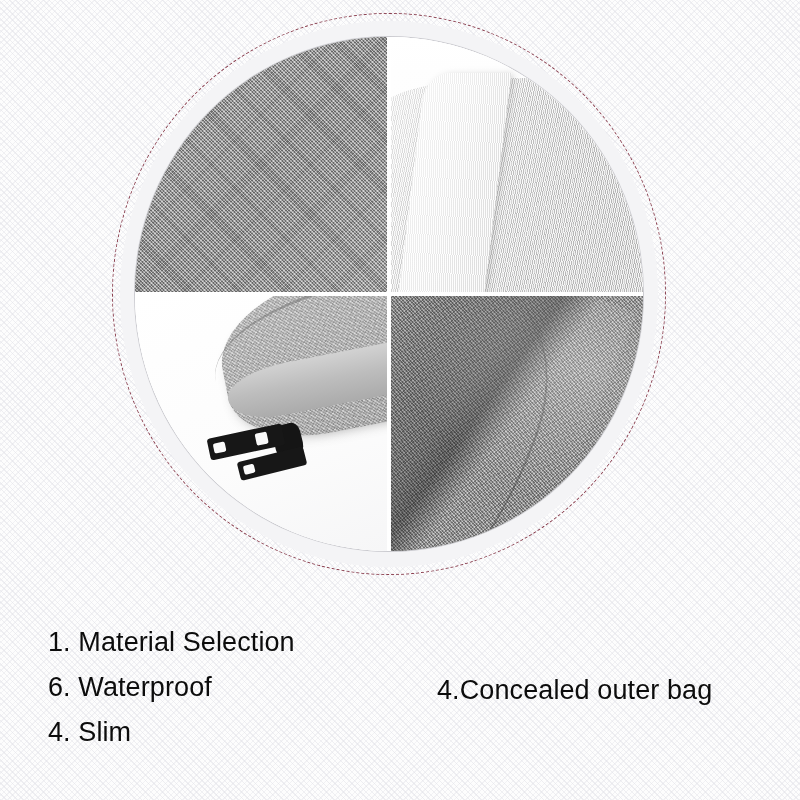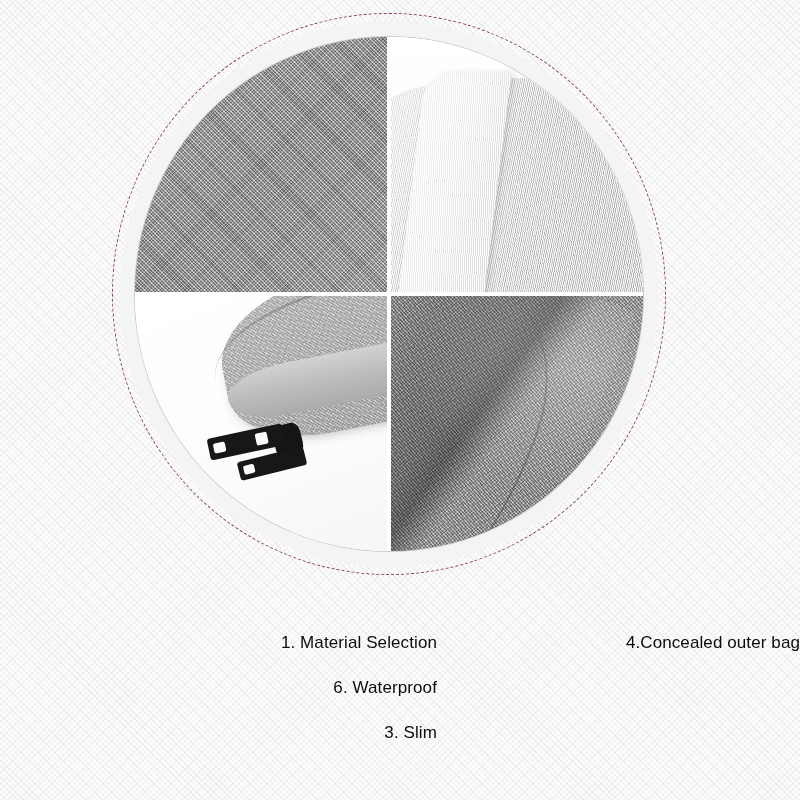--- a/index.html
+++ b/index.html
@@ -210,11 +210,10 @@
   #feature-list .feat-item {
     height: 45px;
     line-height: 45px;
-    font-size: 17px;
+    font-size: 27px;
     color: #0c0c0c;
     letter-spacing: .1px;
     white-space: nowrap;
-    text-align: right;
   }
   .feat-col.right .feat-item { padding-left: 0; }
   #feature-list .feat-col.right { padding-left: 0; margin-left: -48px; }

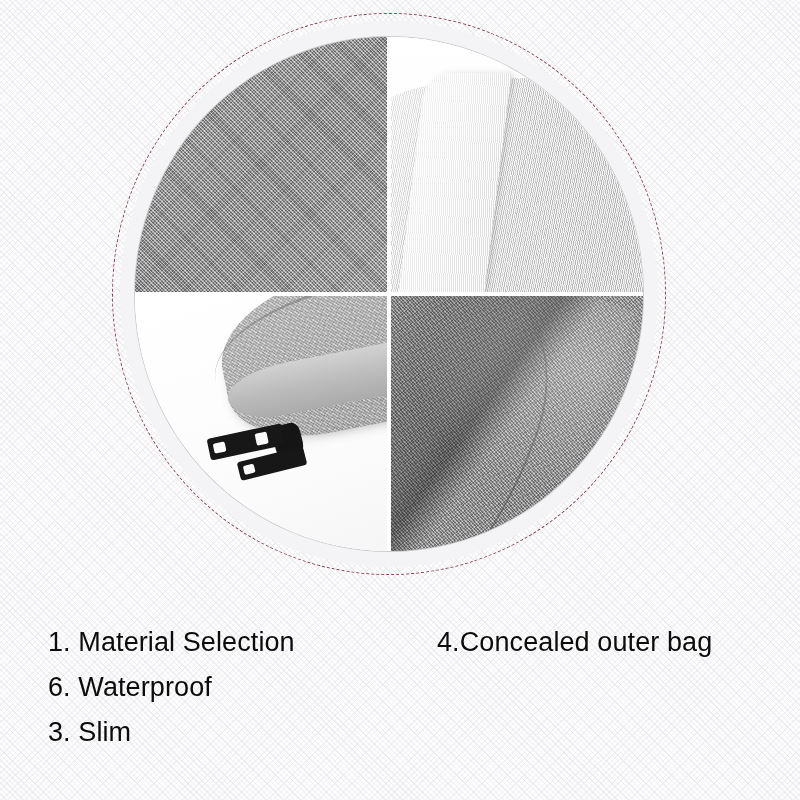--- a/index.html
+++ b/index.html
@@ -217,7 +217,7 @@
   }
   .feat-col.right .feat-item { padding-left: 0; }
   #feature-list .feat-col.right { padding-left: 0; margin-left: -48px; }
-  #feature-list .feat-col.right .feat-item { padding-left: 48px; }
+  #feature-list .feat-col.right .feat-item { padding-left: 48px; margin-top: 48px; }
 </style>
 </head>
 <body>

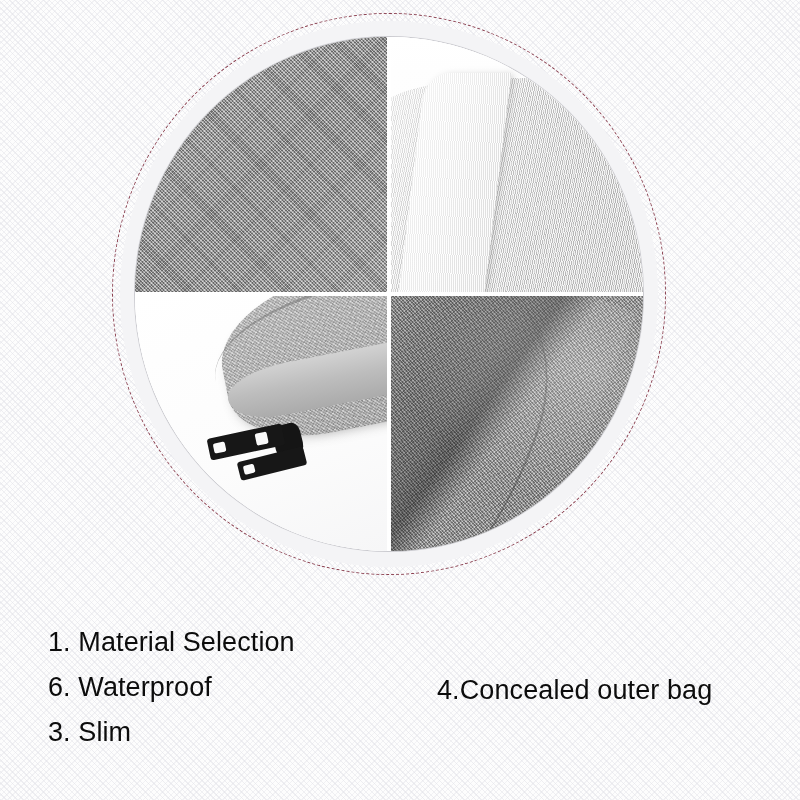--- a/index.html
+++ b/index.html
@@ -269,7 +269,7 @@
   <div class="feat-col left">
     <div class="feat-item">1. Material Selection</div>
     <div class="feat-item">6. Waterproof</div>
-    <div class="feat-item">3. Slim</div>
+    <div class="feat-item">4. Slim</div>
   </div>
   <div class="feat-col right">
     <div class="feat-item">4.Concealed outer bag</div>

